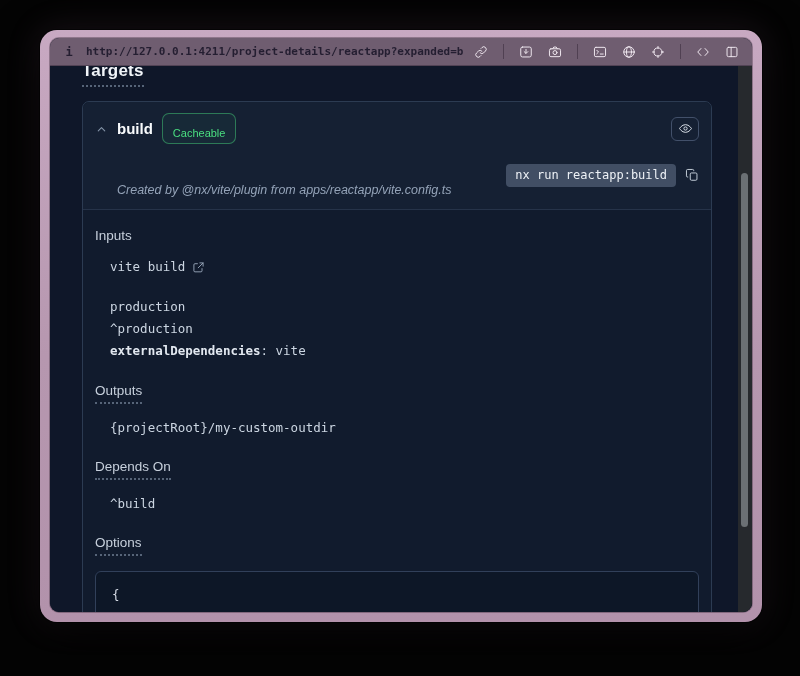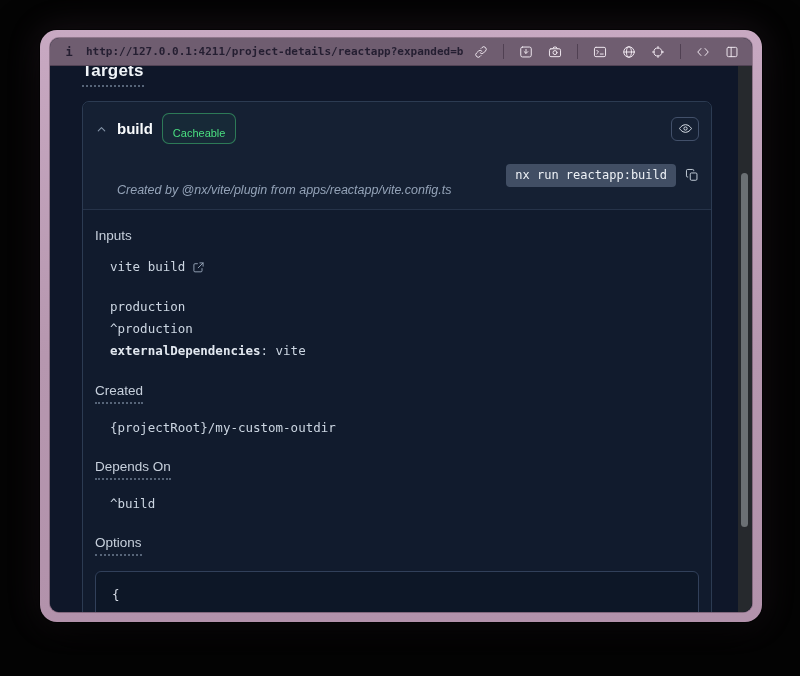--- a/index.html
+++ b/index.html
@@ -225,7 +225,7 @@
             </div>
 
             <div class="sec">
-              <div class="seclabel"><span class="dotted">Created</span></div>
+              <div class="seclabel"><span class="dotted">Outputs</span></div>
               <div class="mono">{projectRoot}/my-custom-outdir</div>
             </div>
 

